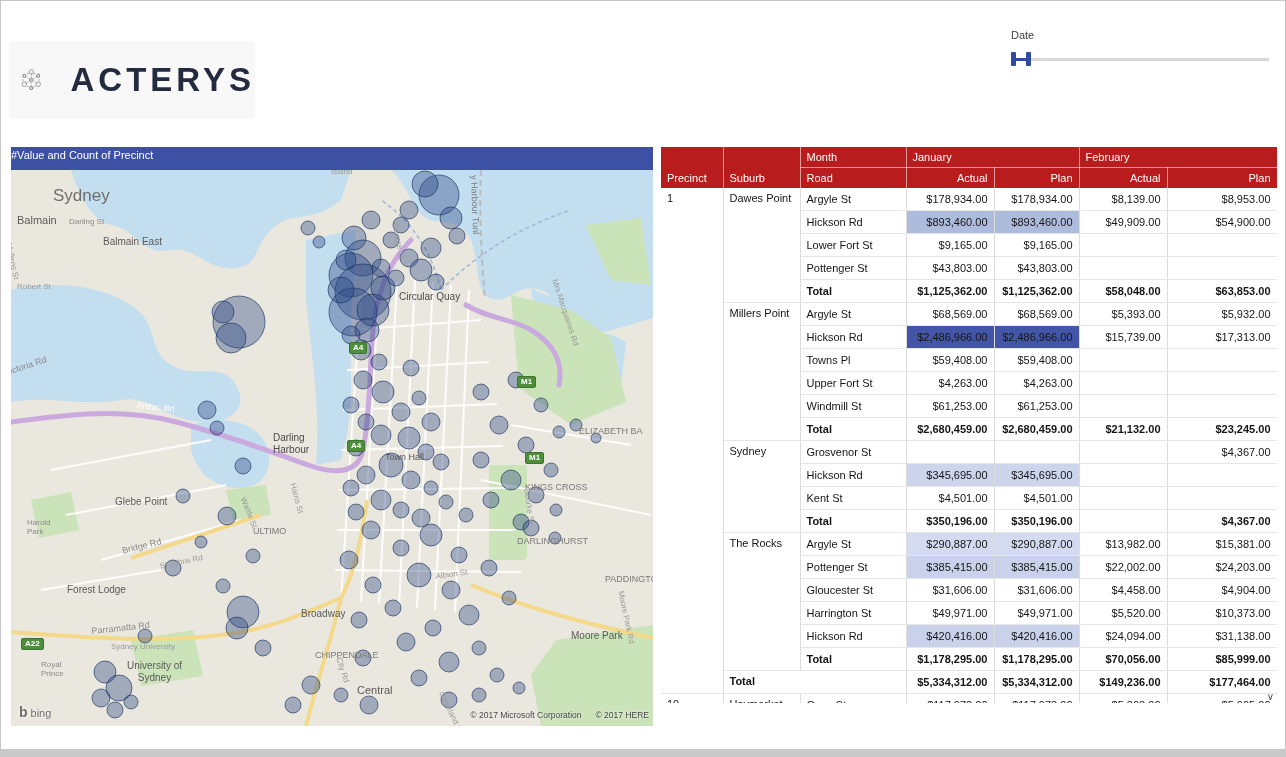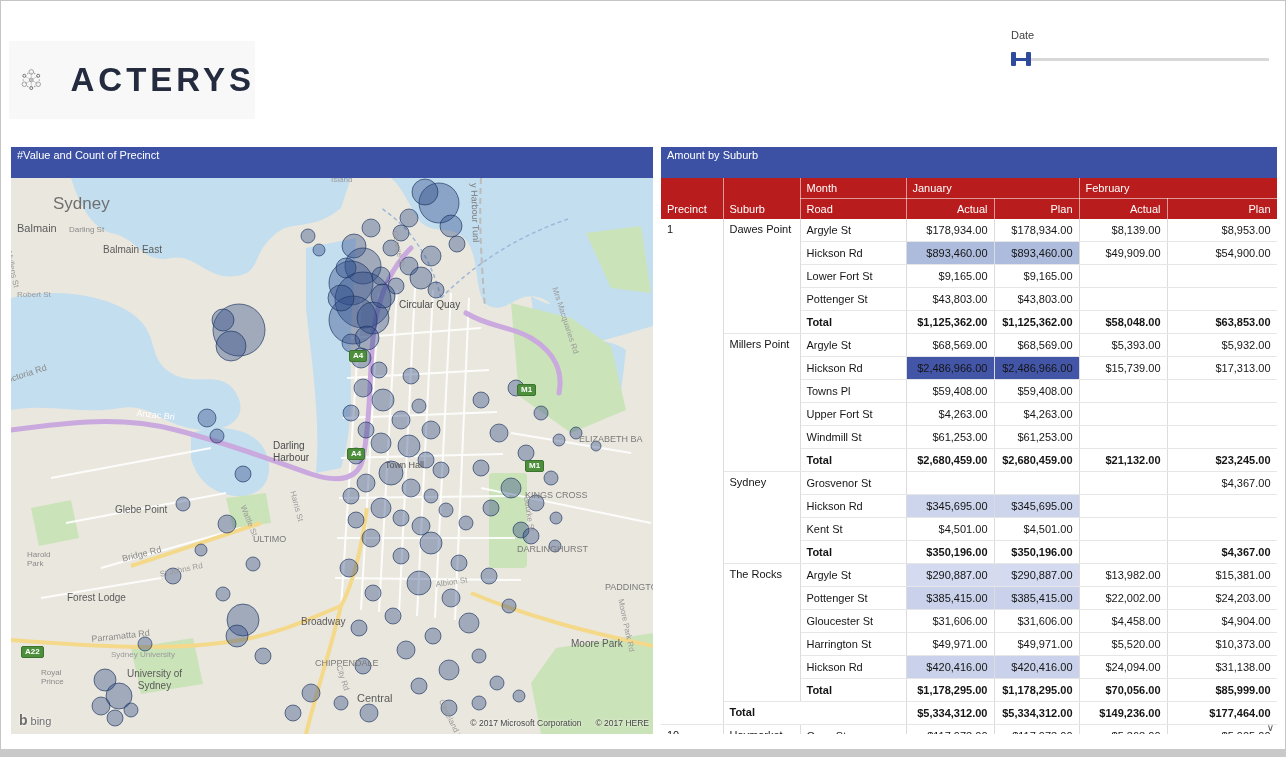--- a/index.html
+++ b/index.html
@@ -25,7 +25,7 @@
   .slider .handle.right{left:15px;}
 
   
-  .panel-title{height:31px;background:#3c51a4;color:#fff;font-size:11px;line-height:17px;padding-left:6px;white-space:nowrap;overflow:hidden;}
+  .panel-title{height:23px;background:#3c51a4;color:#fff;font-size:11px;line-height:17px;white-space:nowrap;overflow:hidden;}
   .map-panel{position:absolute;left:10px;top:146px;width:642px;height:573px;}
   .map{position:relative;width:642px;height:556px;overflow:hidden;background:#eae7de;}
   .map-label{position:absolute;color:#666;white-space:pre;line-height:1.15;transform-origin:0 0;pointer-events:none;}

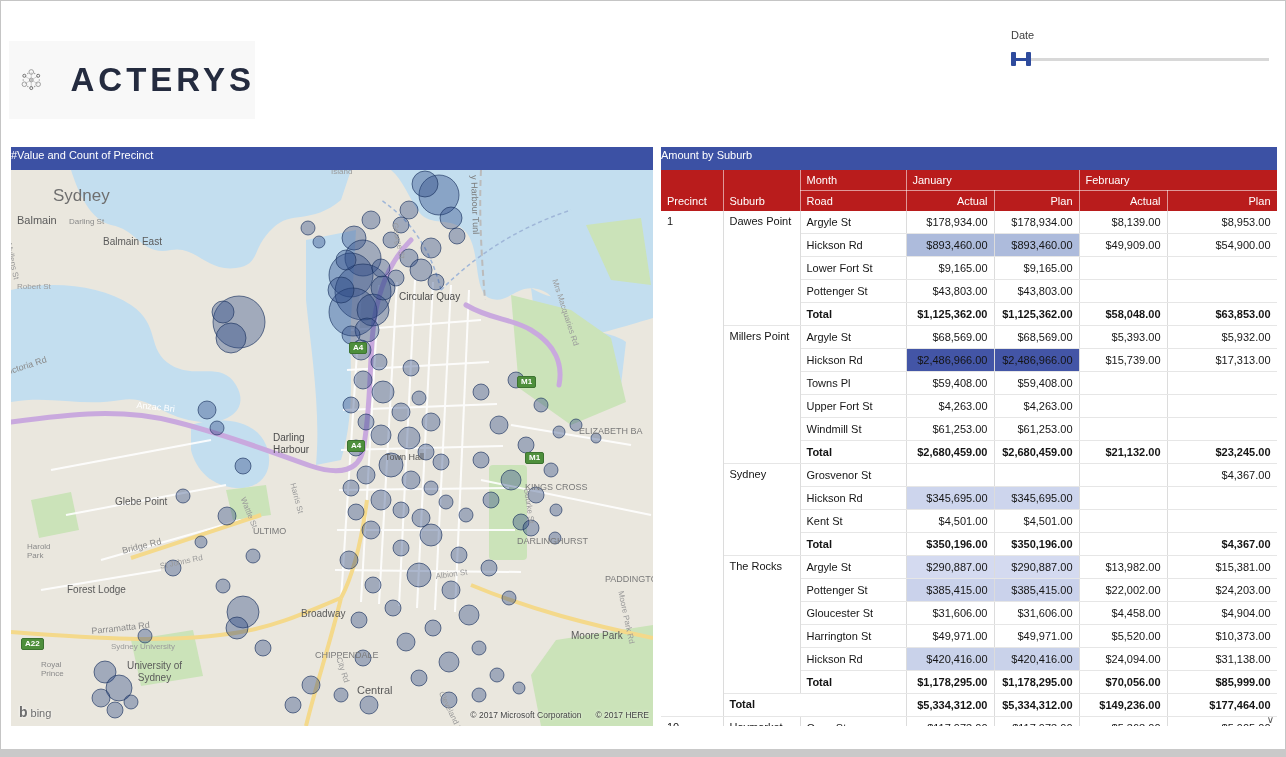--- a/index.html
+++ b/index.html
@@ -339,7 +339,6 @@
   </section>
 
   <section class="table-panel">
-    <div class="panel-title">Amount by Suburb</div>
     <div class="table-wrap">
       <table>
         <colgroup>

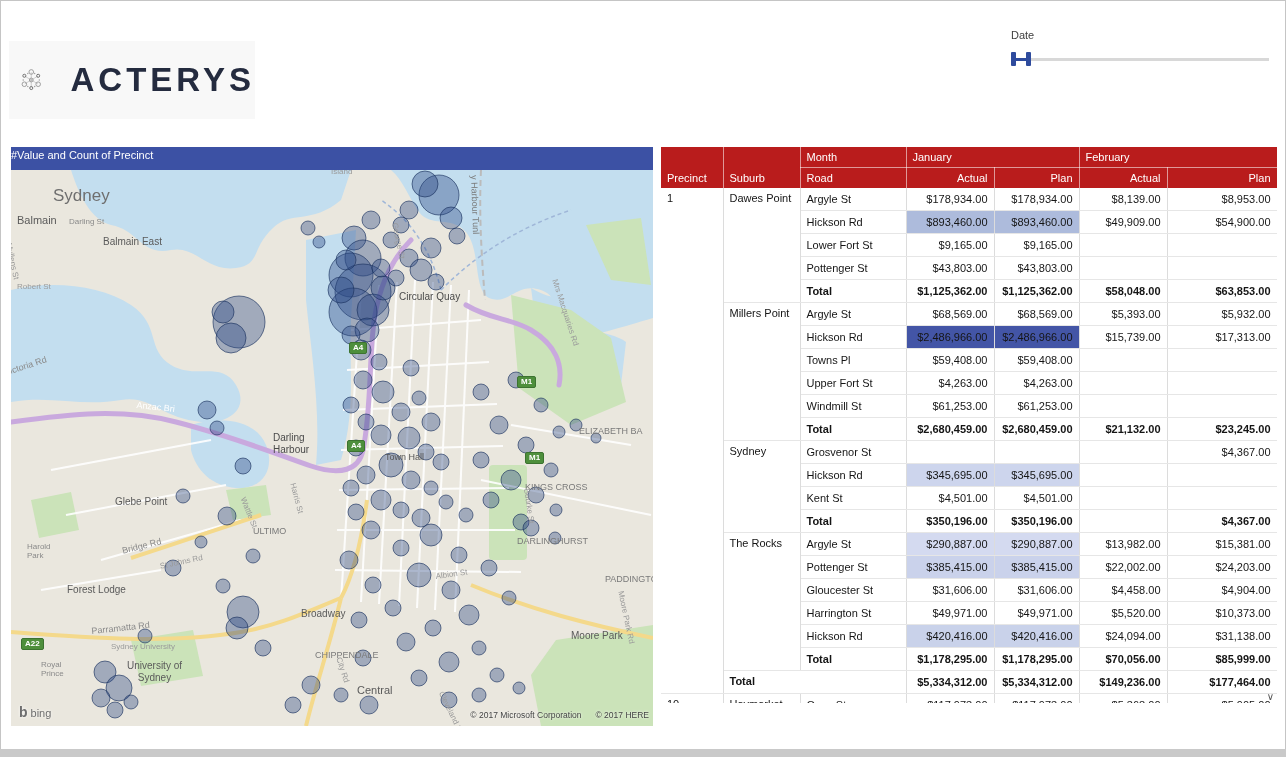--- a/index.html
+++ b/index.html
@@ -297,7 +297,7 @@
           <div class="map-label" style="left: 374px; top: 282px; font-size: 9px; color: rgb(85, 85, 85);">Town Hall</div>
           <div class="map-label" style="left: 388px; top: 52px; font-size: 8px; color: rgb(154, 154, 154); transform: rotate(78deg);">George St</div>
           <div class="map-label" style="left: 104px; top: 326px; font-size: 10px; color: rgb(90, 90, 90);">Glebe Point</div>
-          <div class="map-label" style="left: 16px; top: 348px; font-size: 8px; color: rgb(138, 138, 138); margin-top: 24px;">Harold
+          <div class="map-label" style="left: 16px; top: 348px; font-size: 8px; color: rgb(138, 138, 138);">Harold
 Park</div>
           <div class="map-label" style="left: 236px; top: 326px; font-size: 8px; color: rgb(154, 154, 154); transform: rotate(68deg);">Wattle St</div>
           <div class="map-label" style="left: 286px; top: 312px; font-size: 8px; color: rgb(154, 154, 154); transform: rotate(75deg);">Harris St</div>

